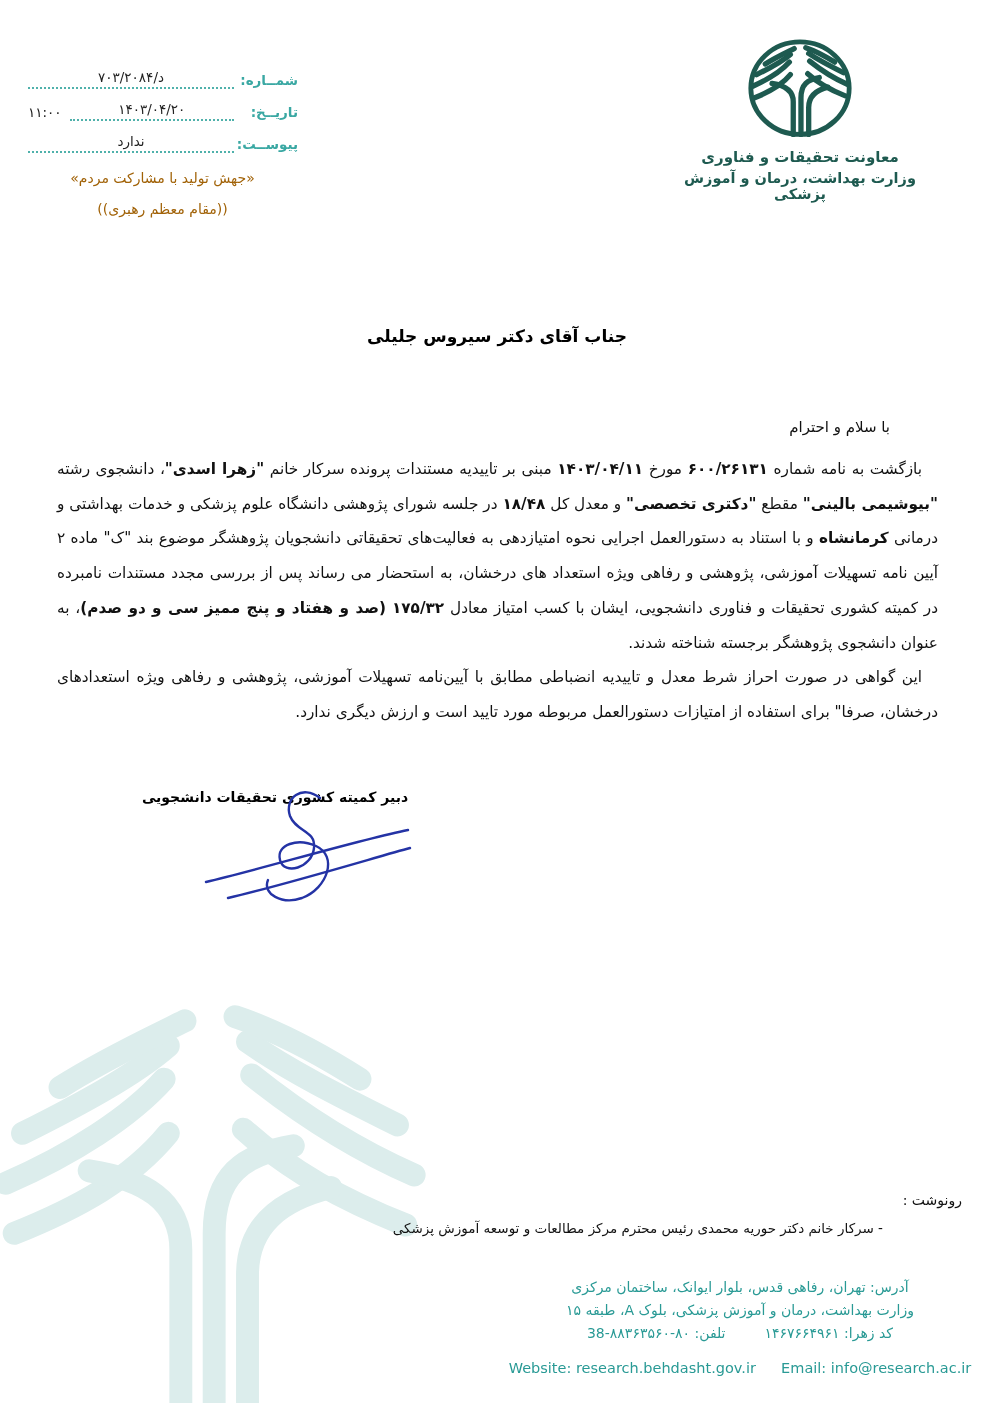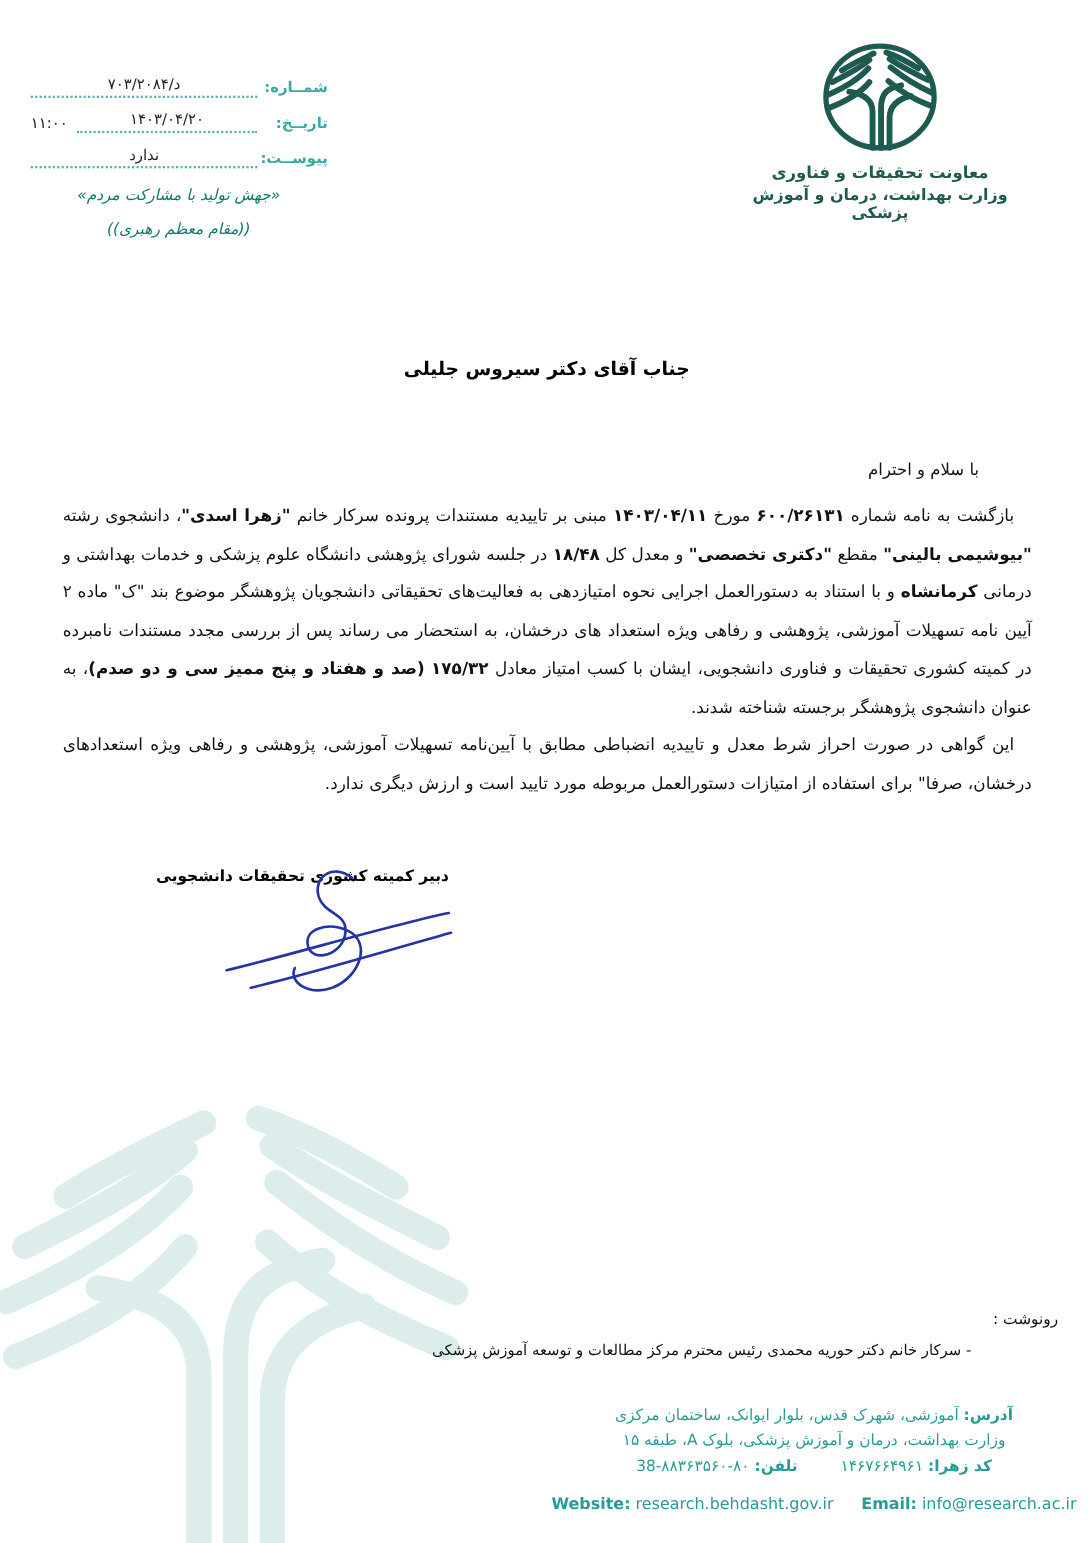--- a/index.html
+++ b/index.html
@@ -18,7 +18,7 @@
   .meta-time{font-size:13.5px;margin-right:8px;padding-bottom:1px;}
 
   
-  .slogan{position:absolute;top:163px;left:50px;width:225px;text-align:center;direction:rtl;font-size:14px;line-height:31px;color:#0f766e;font-style:italic;}
+  .slogan{position:absolute;top:163px;left:50px;width:225px;text-align:center;direction:rtl;font-size:14px;line-height:31px;color:#a16207;}
 
   
   .letterhead{position:absolute;top:38px;left:665px;width:270px;text-align:center;color:#1e5a50;direction:rtl;}

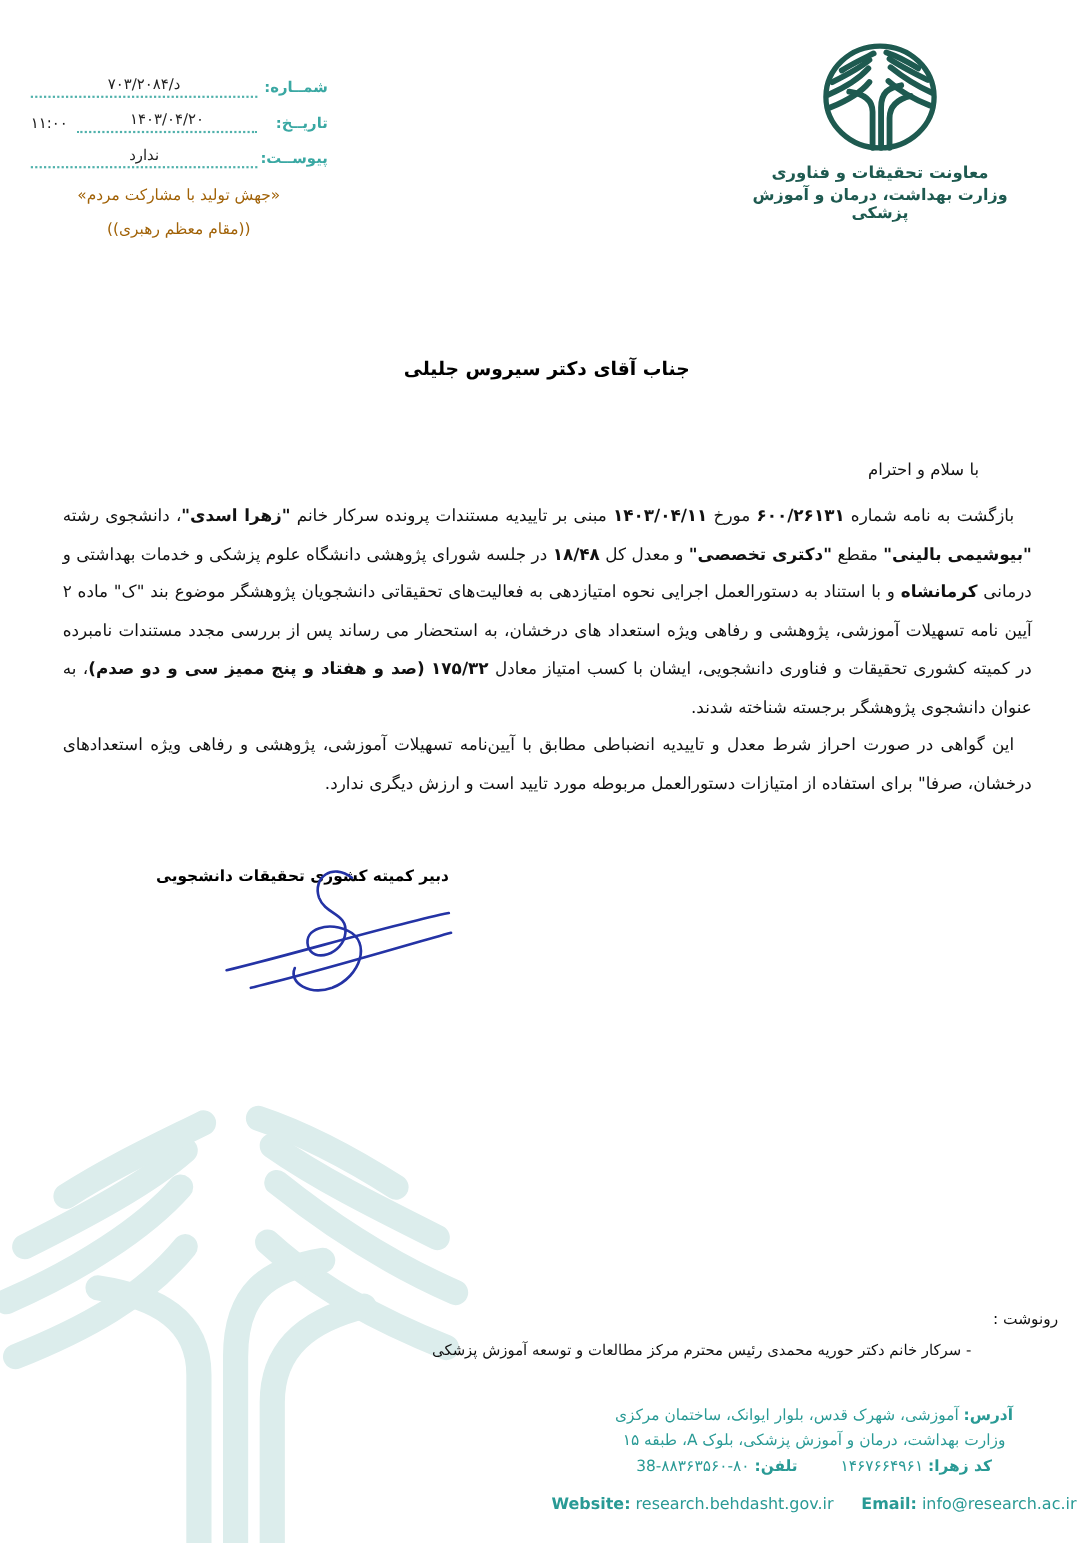--- a/index.html
+++ b/index.html
@@ -159,7 +159,7 @@
   <div class="footerblk">
     <div class="f-line">
       <span class="fb">آدرس:</span>
-      <span>آموزشی، شهرک قدس، بلوار ایوانک، ساختمان مرکزی</span>
+      <span>تهران، رفاهی قدس، بلوار ایوانک، ساختمان مرکزی</span>
     </div>
     <div class="f-line">وزارت بهداشت، درمان و آموزش پزشکی، بلوک A، طبقه ۱۵</div>
     <div class="f-line">

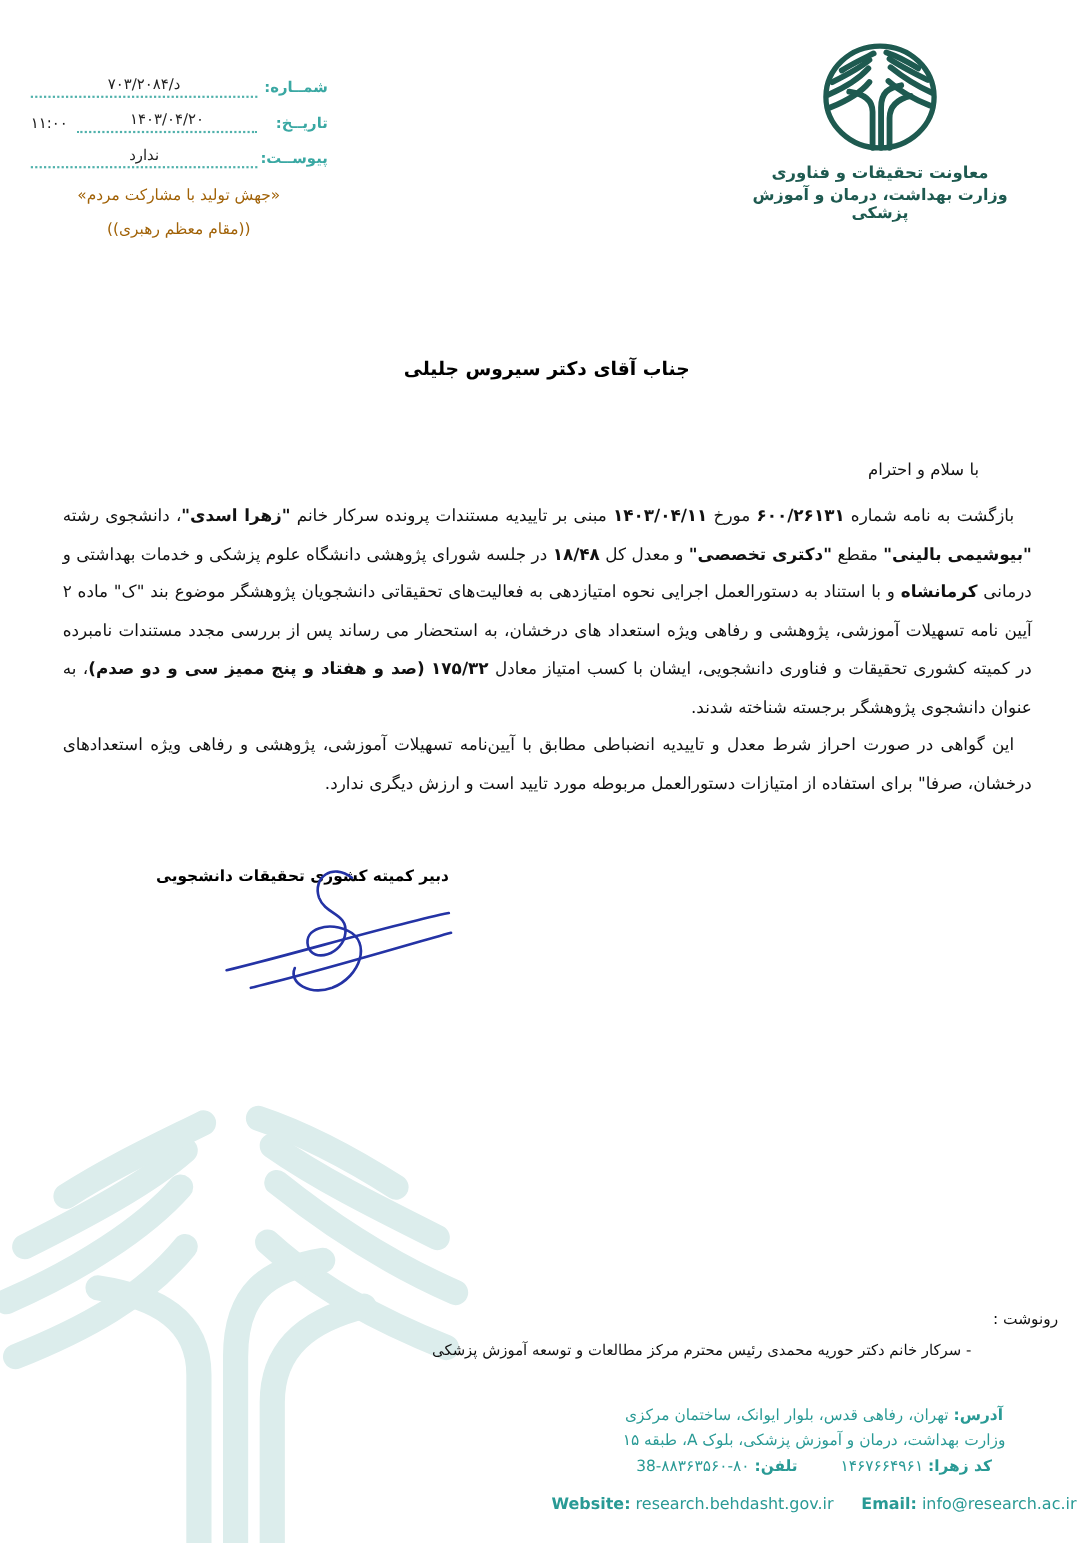--- a/index.html
+++ b/index.html
@@ -55,7 +55,7 @@
 
   
   .footerblk{position:absolute;top:1276px;right:2px;width:500px;direction:rtl;text-align:center;color:#299a95;font-size:14px;line-height:23px;}
-  .fb{font-weight:bold;}
+  .fb{font-weight:normal;}
   .fgap{display:inline-block;width:30px;}
   .fgap2{display:inline-block;width:16px;}
   .f-latin{direction:ltr;font-size:14.5px;margin-top:12px;}

